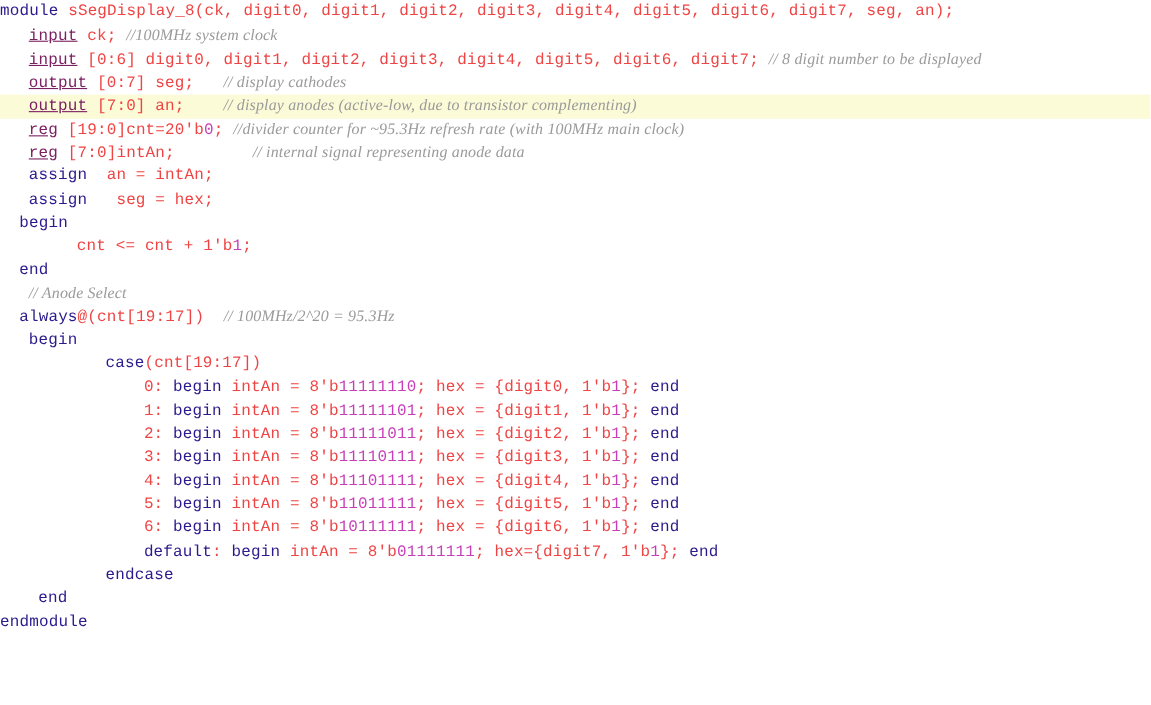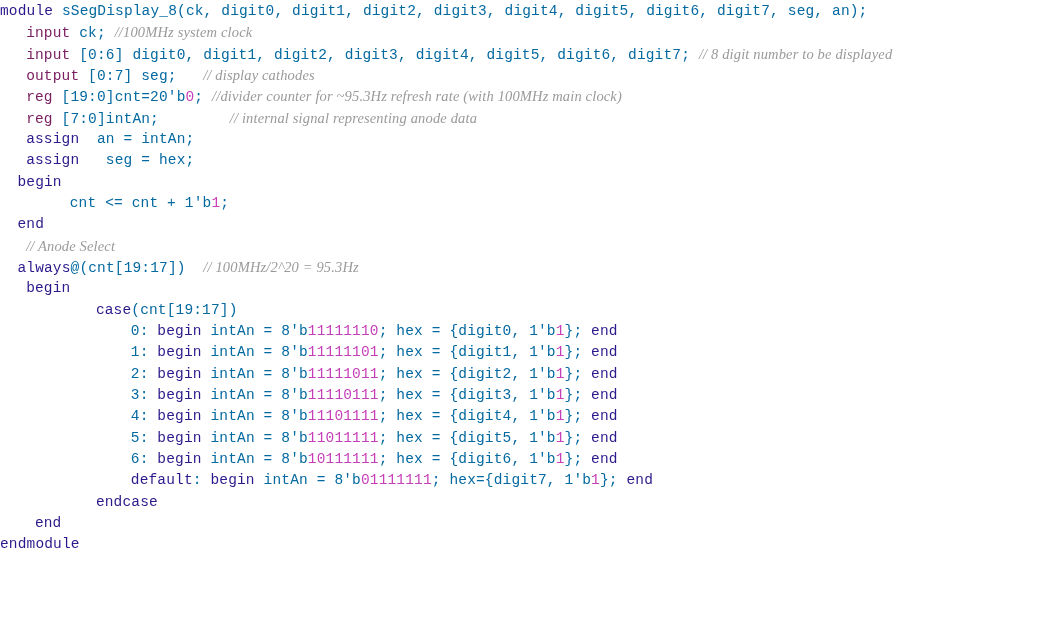--- a/index.html
+++ b/index.html
@@ -34,7 +34,7 @@
   .tok-type      { color: #7b2060; }
   .tok-comment   { color: #9a9a9a; font-style: italic; font-family: Liberation Serif, serif; }
   .tok-number    { color: #c63fb8; }
-  .tok-plain     { color: #0369a1; }
+  .tok-plain     { color: #ef4444; }
 </style>
 </head>
 <body>

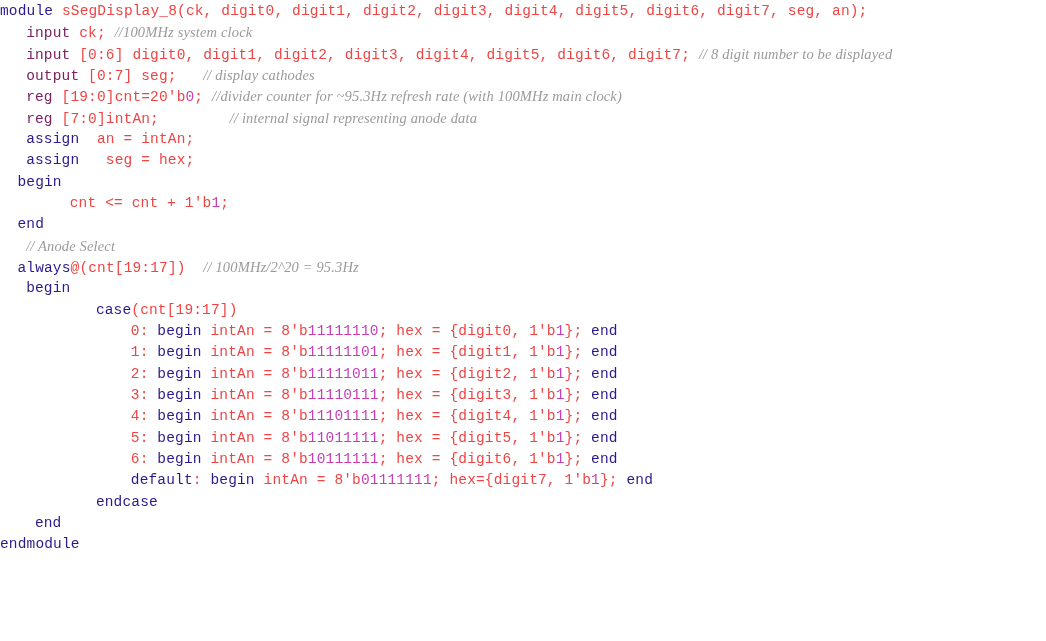--- a/index.html
+++ b/index.html
@@ -31,7 +31,7 @@
     background: #fbfbd8;
   }
   .tok-keyword   { color: #2a1a8c; }
-  .tok-type      { color: #7b2060; }
+  .tok-type      { color: #7b2060; text-decoration: underline; }
   .tok-comment   { color: #9a9a9a; font-style: italic; font-family: Liberation Serif, serif; }
   .tok-number    { color: #c63fb8; }
   .tok-plain     { color: #ef4444; }

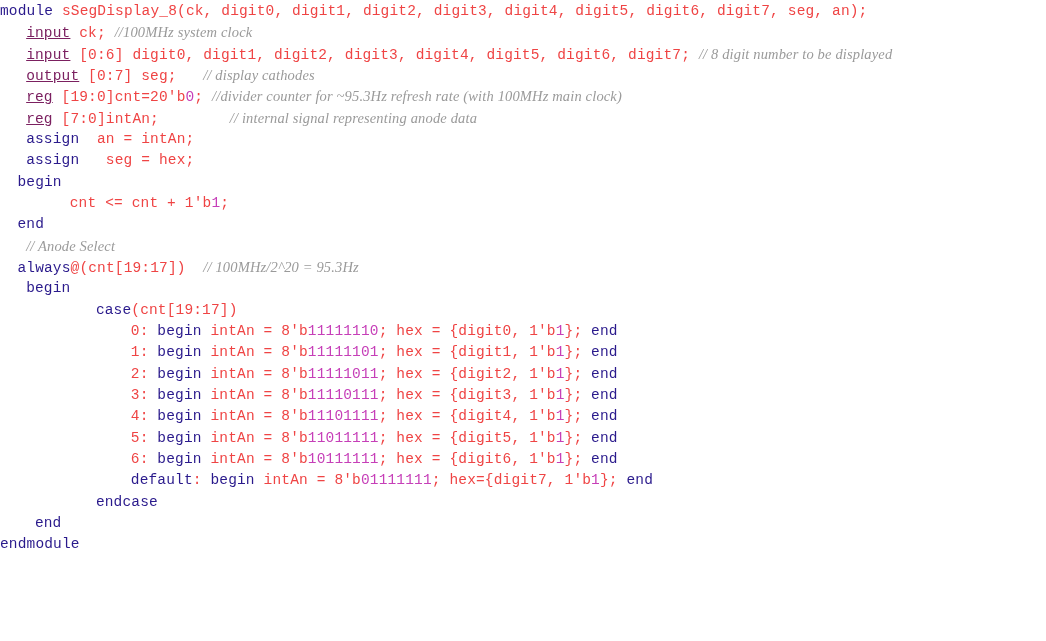--- a/index.html
+++ b/index.html
@@ -44,6 +44,7 @@
     <div class="code-line"><span style="display: inline-block; width: 26.16px;"></span><span class="tok-type">input</span><span class="tok-plain"> ck; </span><span class="tok-comment">//100MHz system clock</span></div>
     <div class="code-line"><span style="display: inline-block; width: 26.16px;"></span><span class="tok-type">input</span><span class="tok-plain"> [0:6] digit0, digit1, digit2, digit3, digit4, digit5, digit6, digit7; </span><span class="tok-comment">// 8 digit number to be displayed</span></div>
     <div class="code-line"><span style="display: inline-block; width: 26.16px;"></span><span class="tok-type">output</span><span class="tok-plain"> [0:7] seg;   </span><span class="tok-comment">// display cathodes</span></div>
+    <div class="code-line highlight"><span style="display: inline-block; width: 26.16px;"></span><span class="tok-type">output</span><span class="tok-plain"> [7:0] an;    </span><span class="tok-comment">// display anodes (active-low, due to transistor complementing)</span></div>
     <div class="code-line"><span style="display: inline-block; width: 26.16px;"></span><span class="tok-type">reg</span><span class="tok-plain"> [19:0]cnt=20'b</span><span class="tok-number">0</span><span class="tok-plain">; </span><span class="tok-comment">//divider counter for ~95.3Hz refresh rate (with 100MHz main clock)</span></div>
     <div class="code-line"><span style="display: inline-block; width: 26.16px;"></span><span class="tok-type">reg</span><span class="tok-plain"> [7:0]intAn;        </span><span class="tok-comment">// internal signal representing anode data</span></div>
     <div class="code-line"><span style="display: inline-block; width: 26.16px;"></span><span class="tok-keyword">assign</span><span class="tok-plain">  an = intAn;</span></div>

